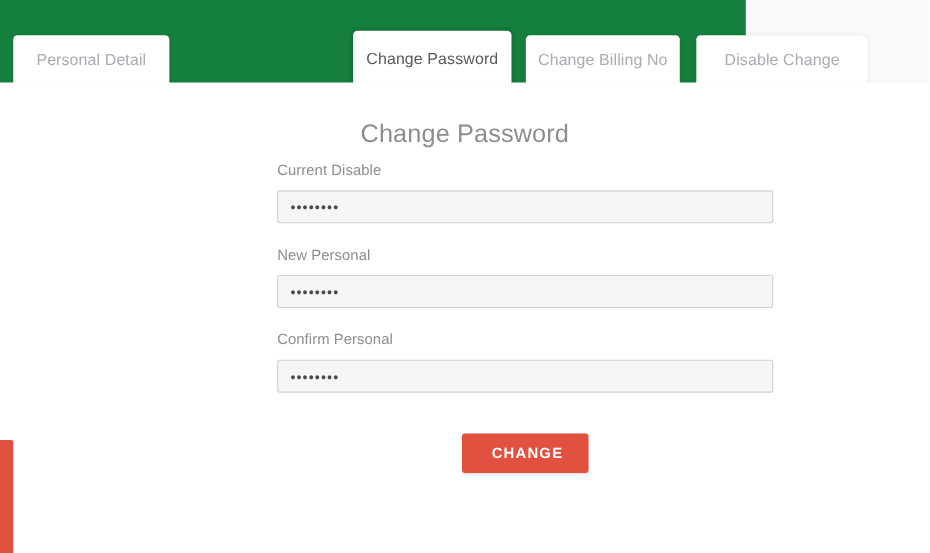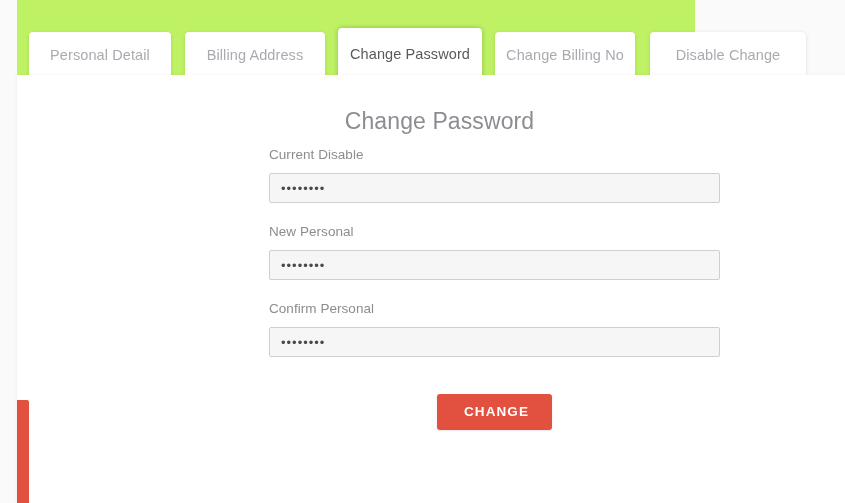--- a/index.html
+++ b/index.html
@@ -21,10 +21,10 @@
   
   #page-root {
     position: absolute;
-    left: 17px; top: 0;
+    left: 0; top: 0;
     width: 678px;
     height: 503px;
-    background: #bef264;
+    background: #15803d;
   }
 
   

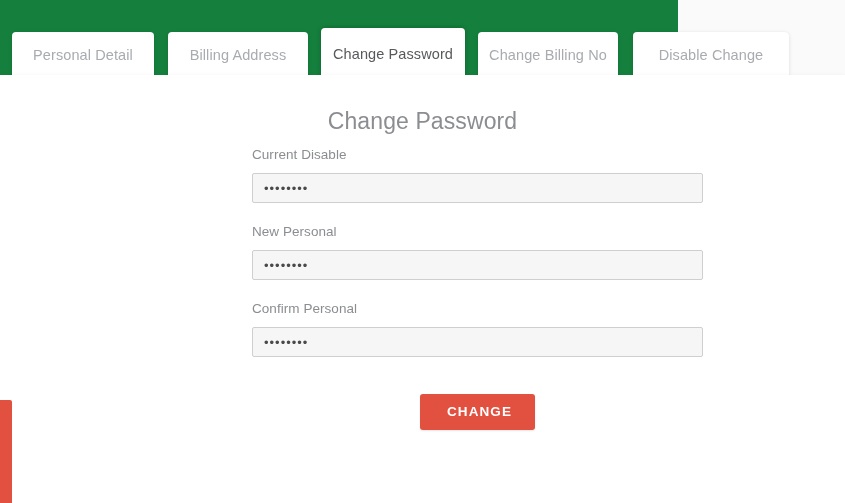--- a/index.html
+++ b/index.html
@@ -159,9 +159,6 @@
       <div class="tab" style="left: 12px; width: 142px;">
         <span>Personal Detail</span>
       </div>
-      <div class="tab" style="left: 168px; width: 140px;">
-        <span>Billing Address</span>
-      </div>
       <div class="tab active" style="left: 321px; width: 144px;">
         <span>Change Password</span>
       </div>

